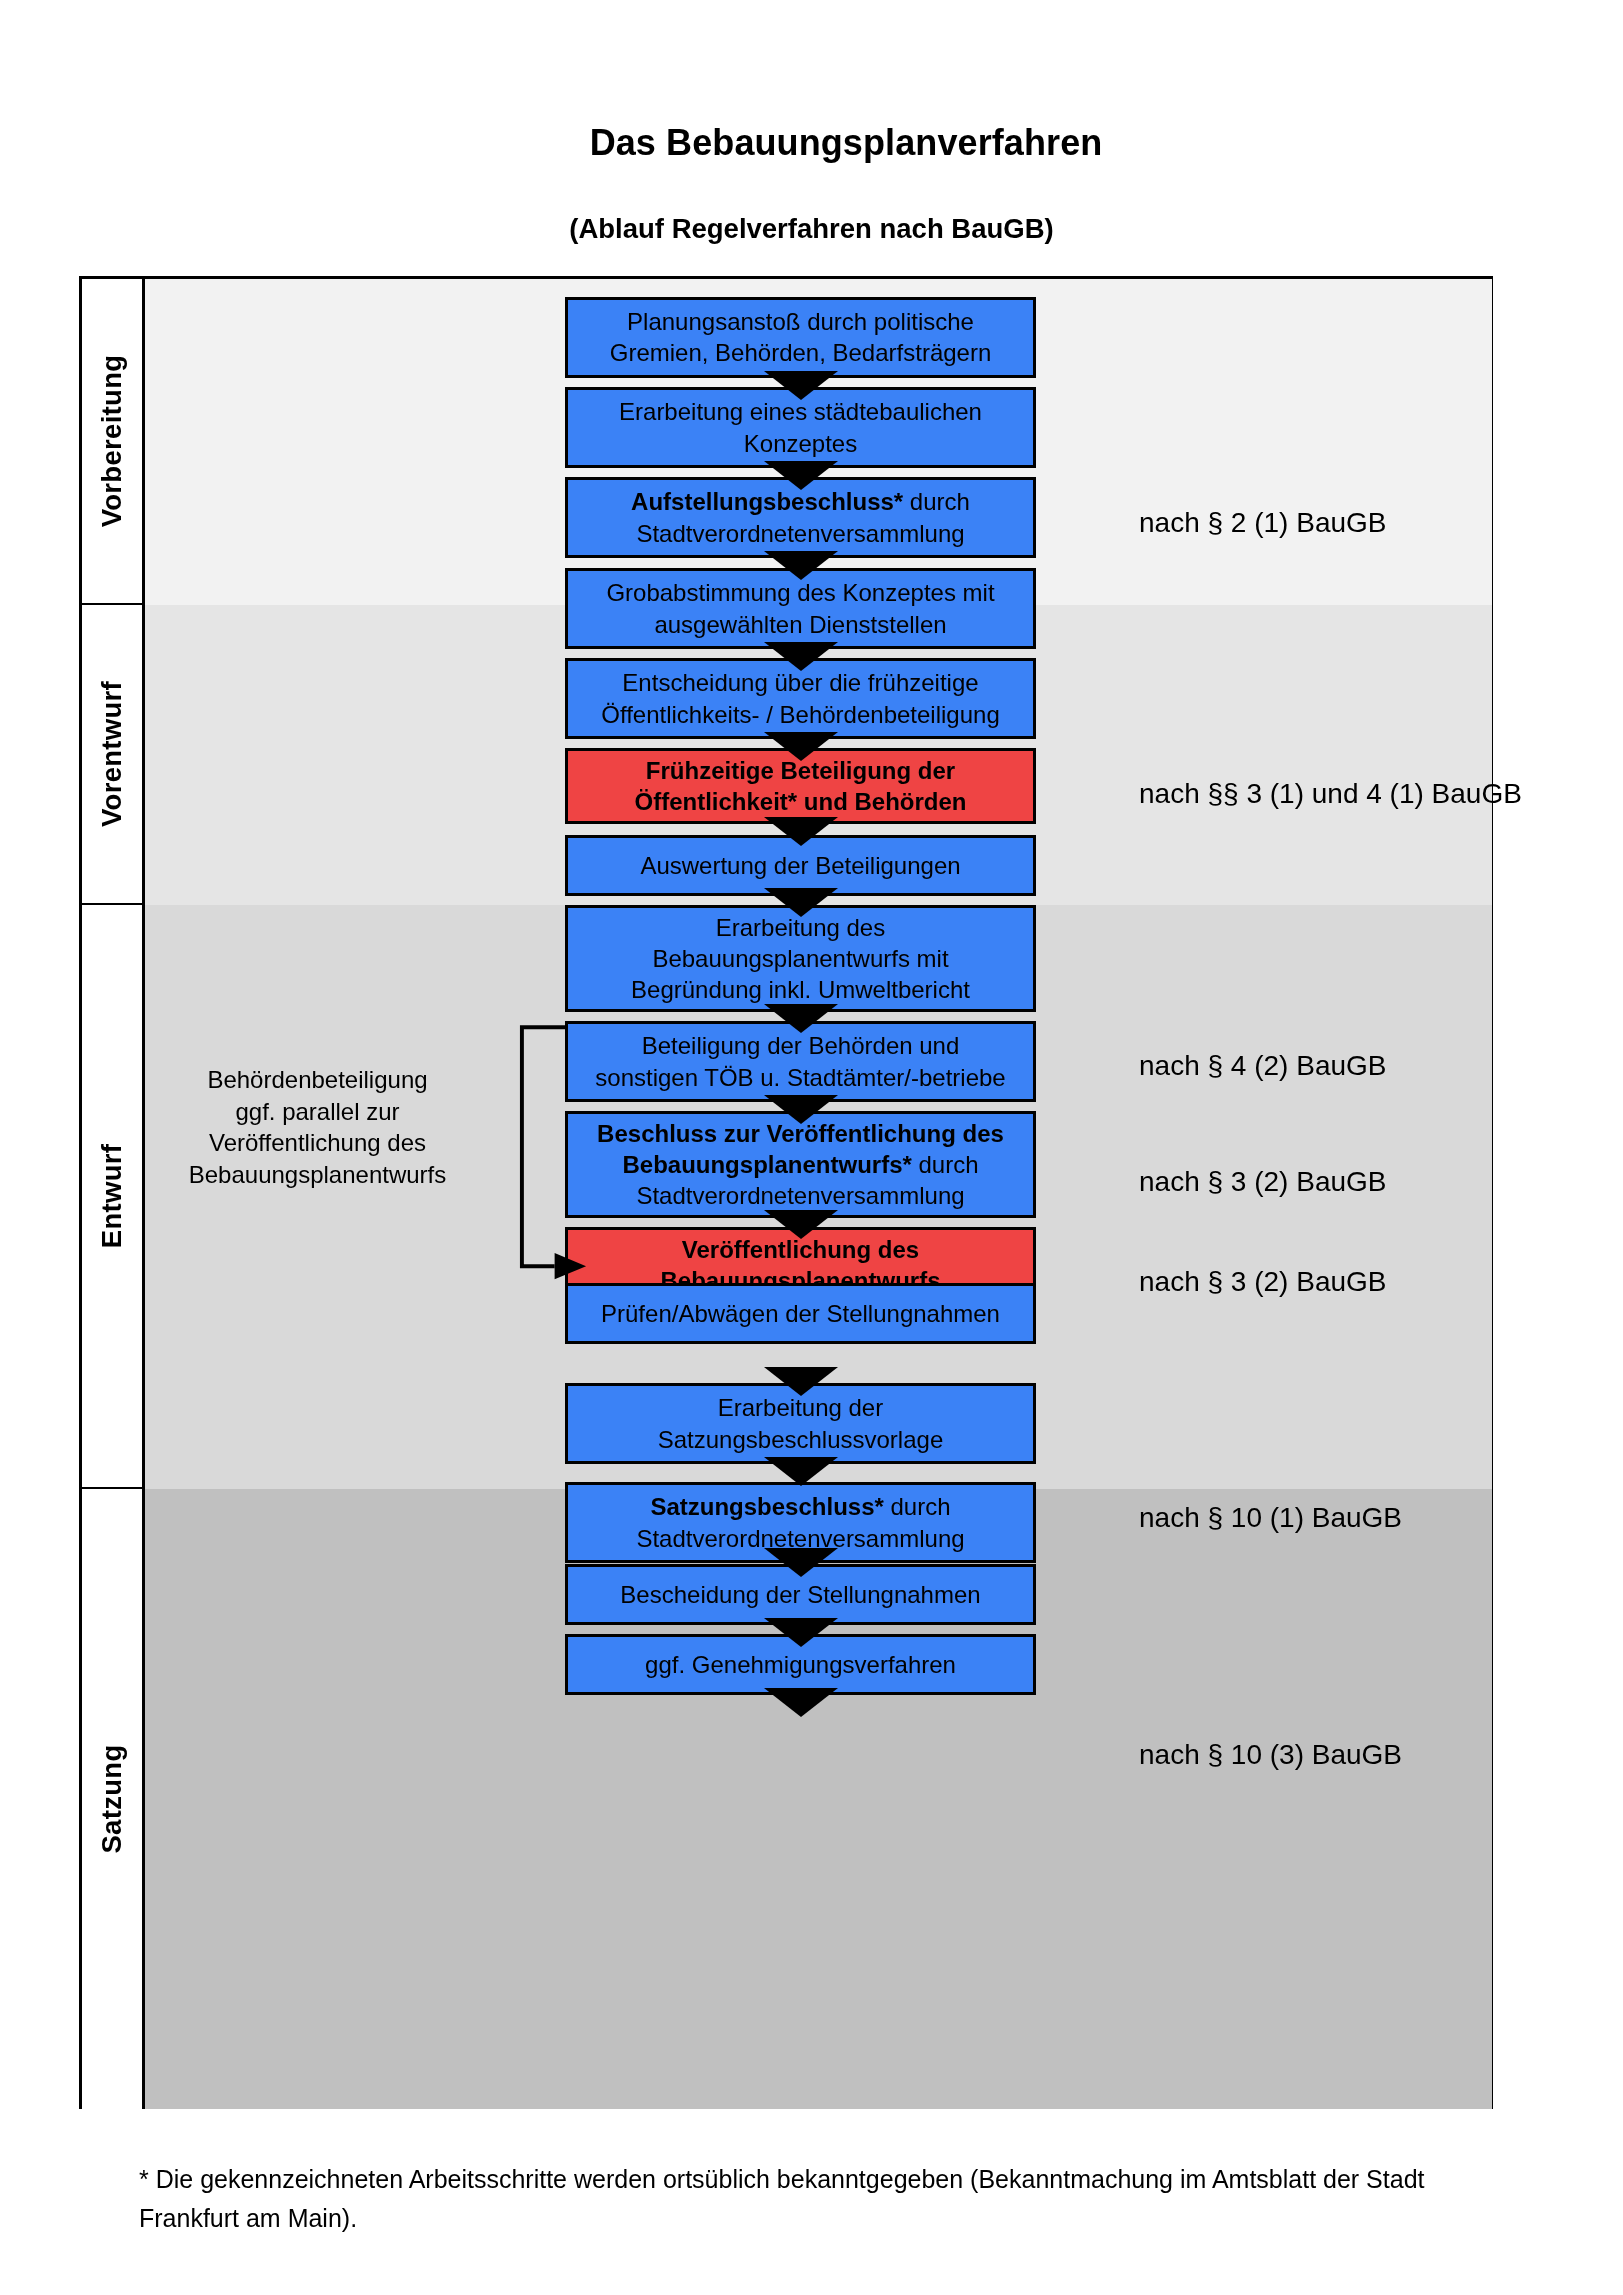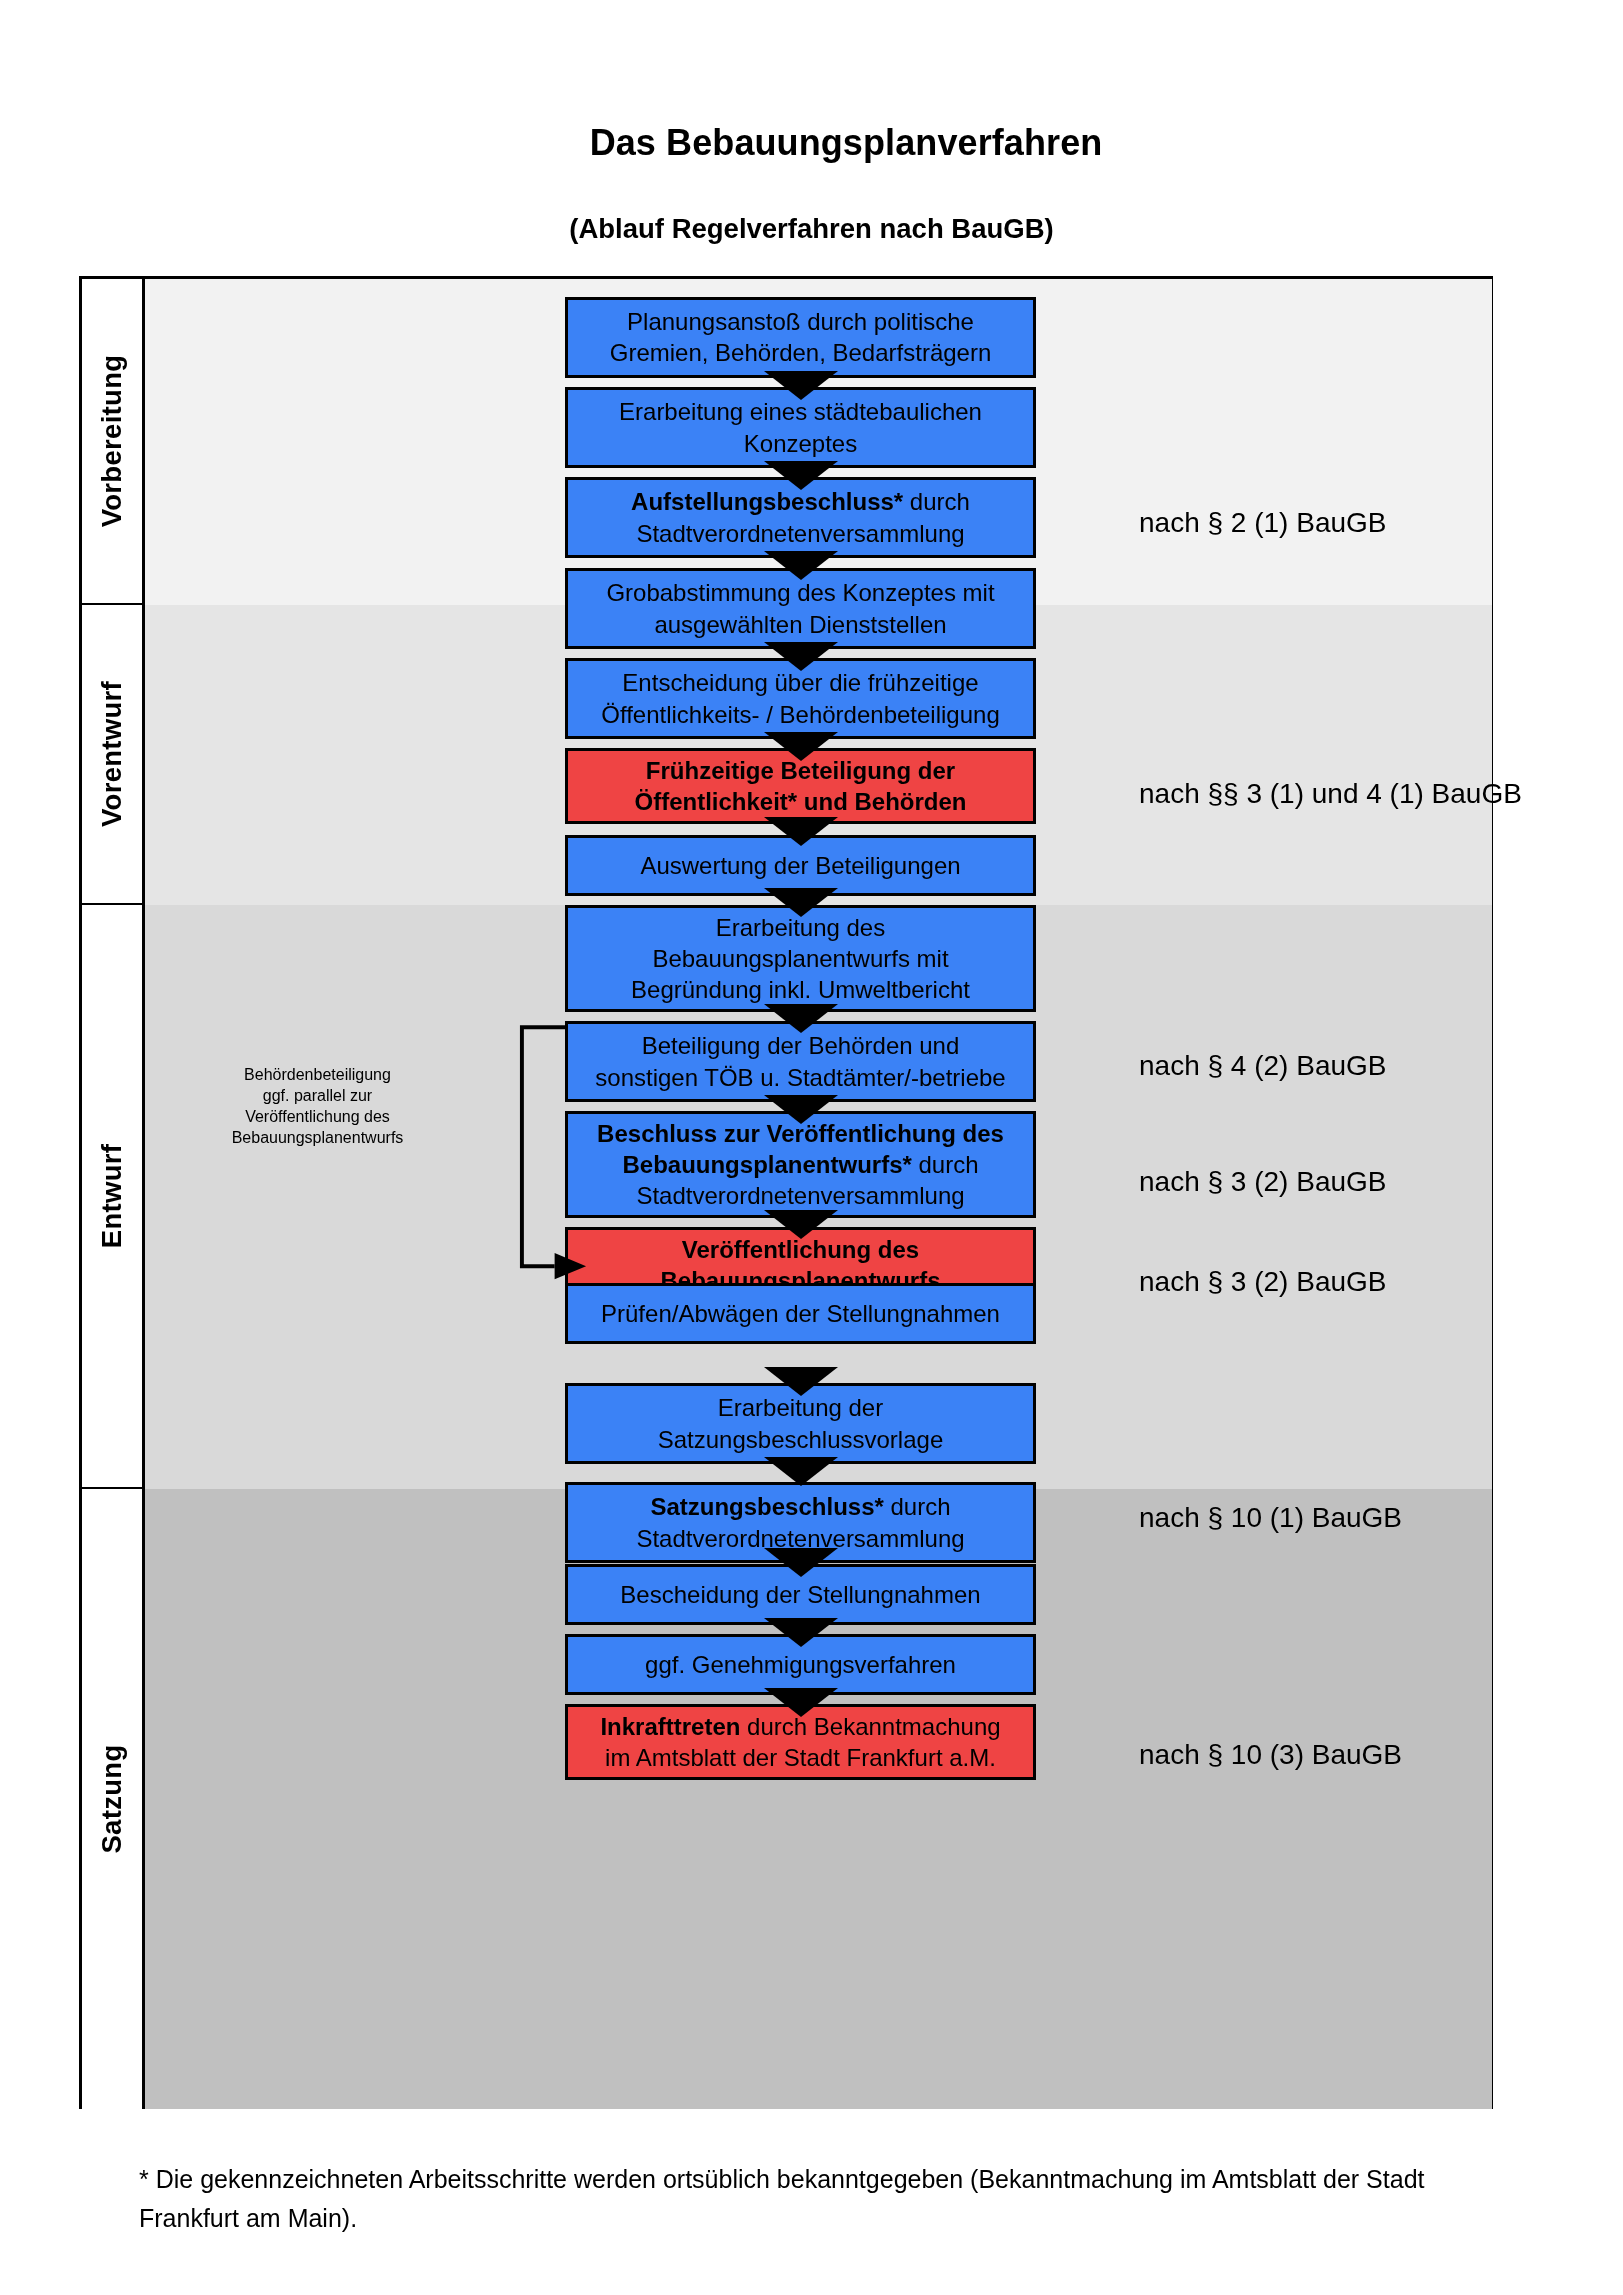--- a/index.html
+++ b/index.html
@@ -107,7 +107,7 @@
   
   .note {
     position: absolute;
-    font-size: 16px;
+    font-size: 24px;
     line-height: 1.32;
     text-align: center;
     z-index: 4;

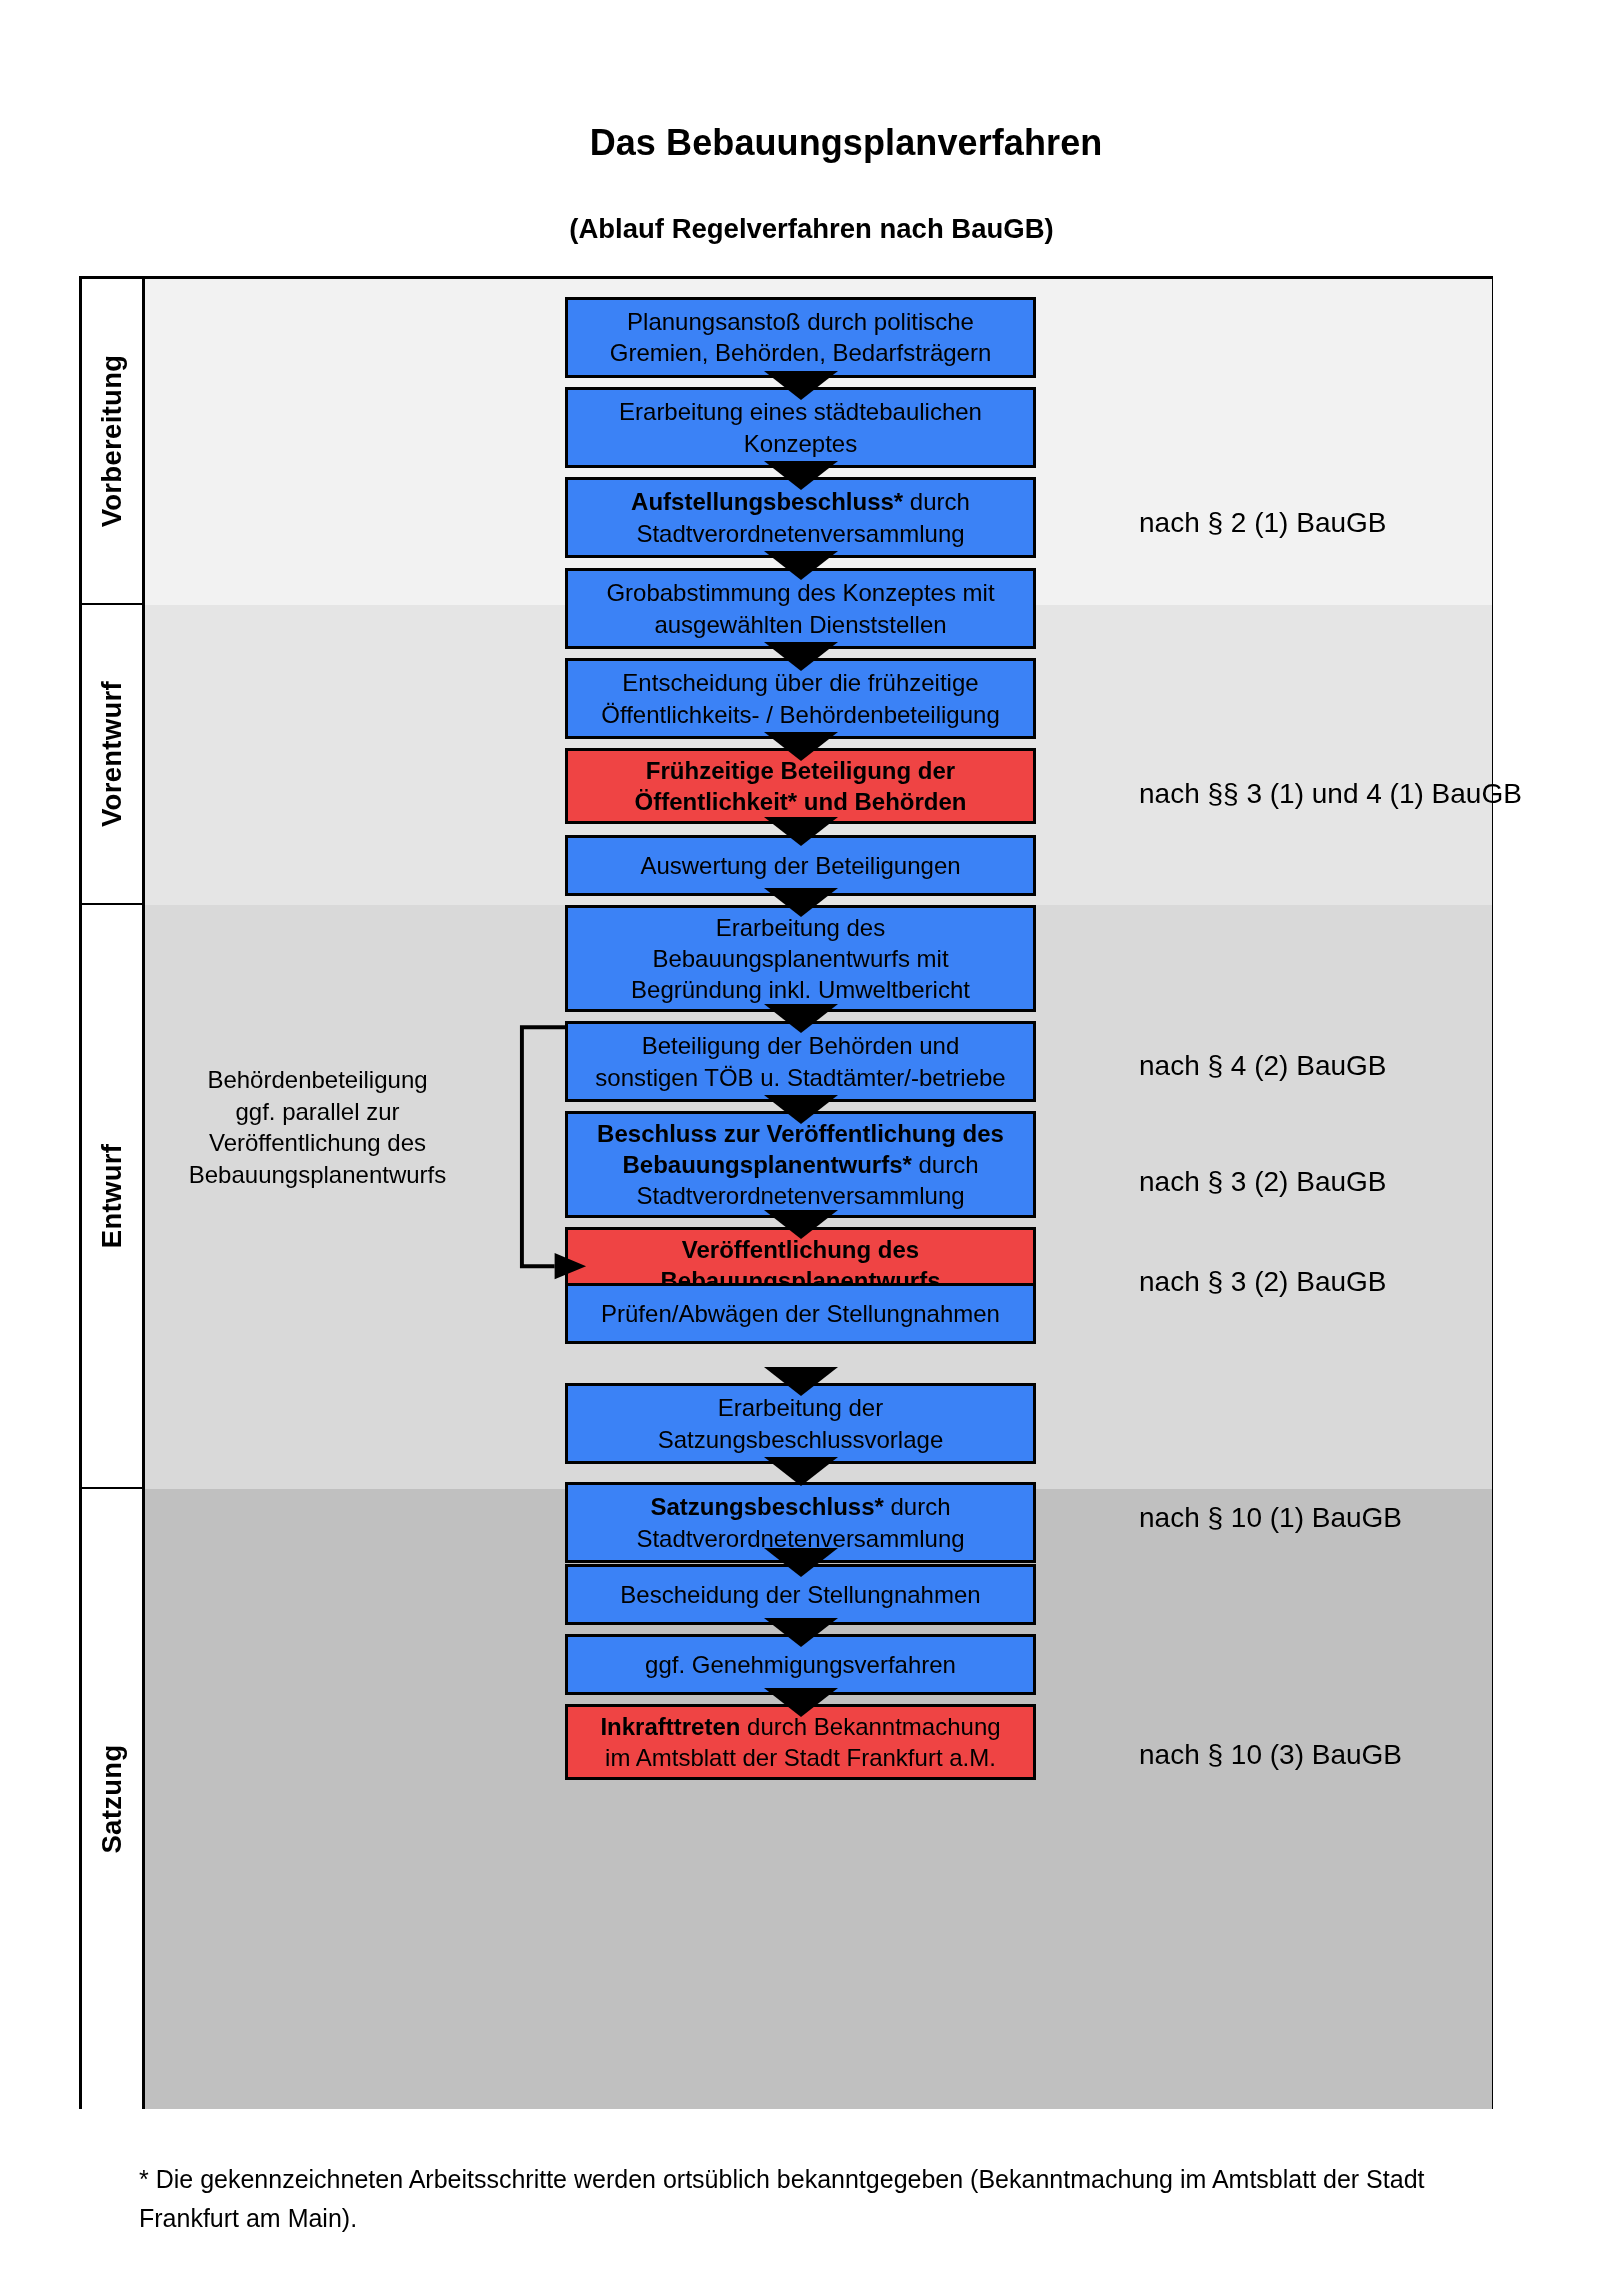--- a/index.html
+++ b/index.html
@@ -282,12 +282,6 @@
   </div>
   <div class="arrow-down" style="left:682px; top:1409px;"></div>
 
-  <div class="fbox blue" style="left:483px; top:1425px; width:471px; height:76px;">
-    <span>
-      <b>Inkrafttreten</b><span> durch Bekanntmachung</span><br>
-      <span>im Amtsblatt der Stadt Frankfurt a.M.</span>
-    </span>
-  </div>
 
   <div class="note" style="left:88px; top:785px; width:295px;">
     <span>Behördenbeteiligung</span><br>

